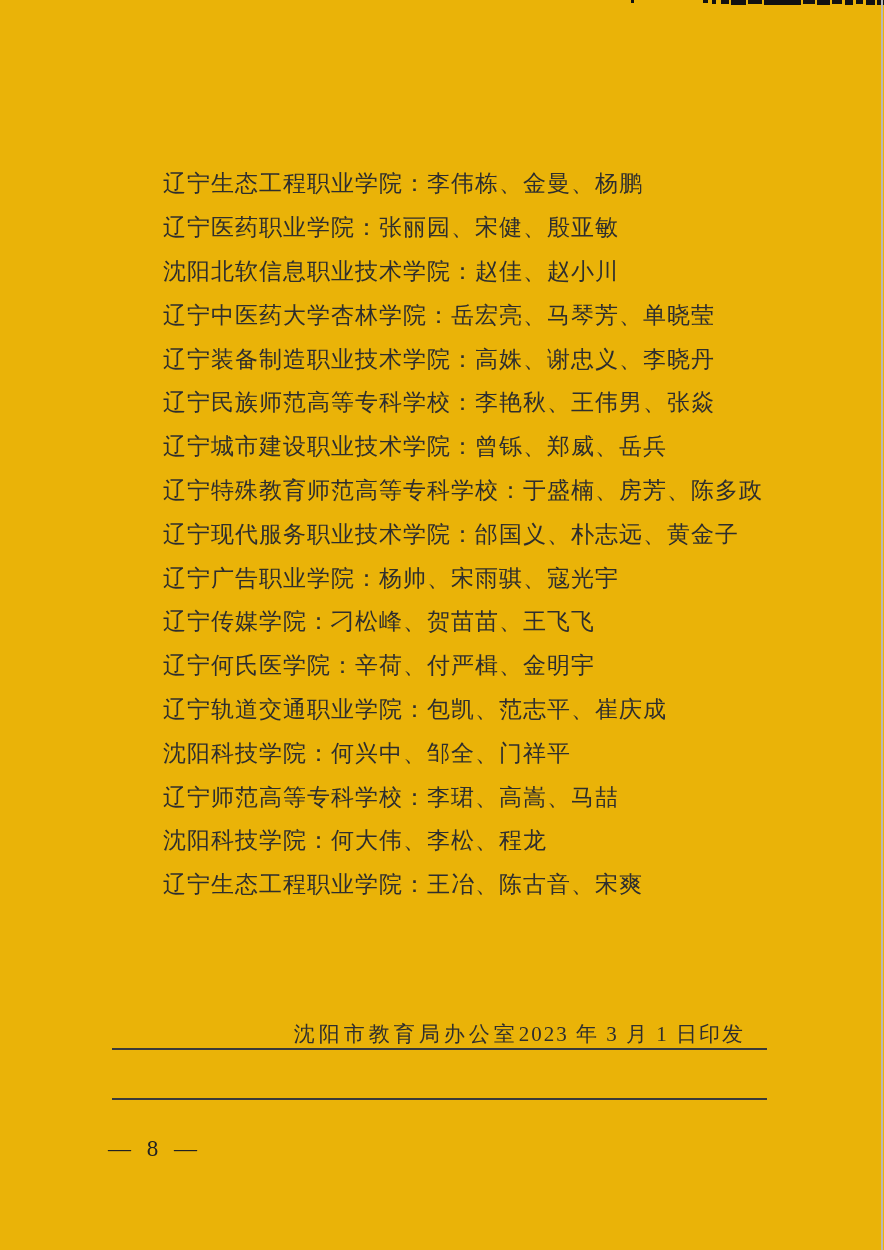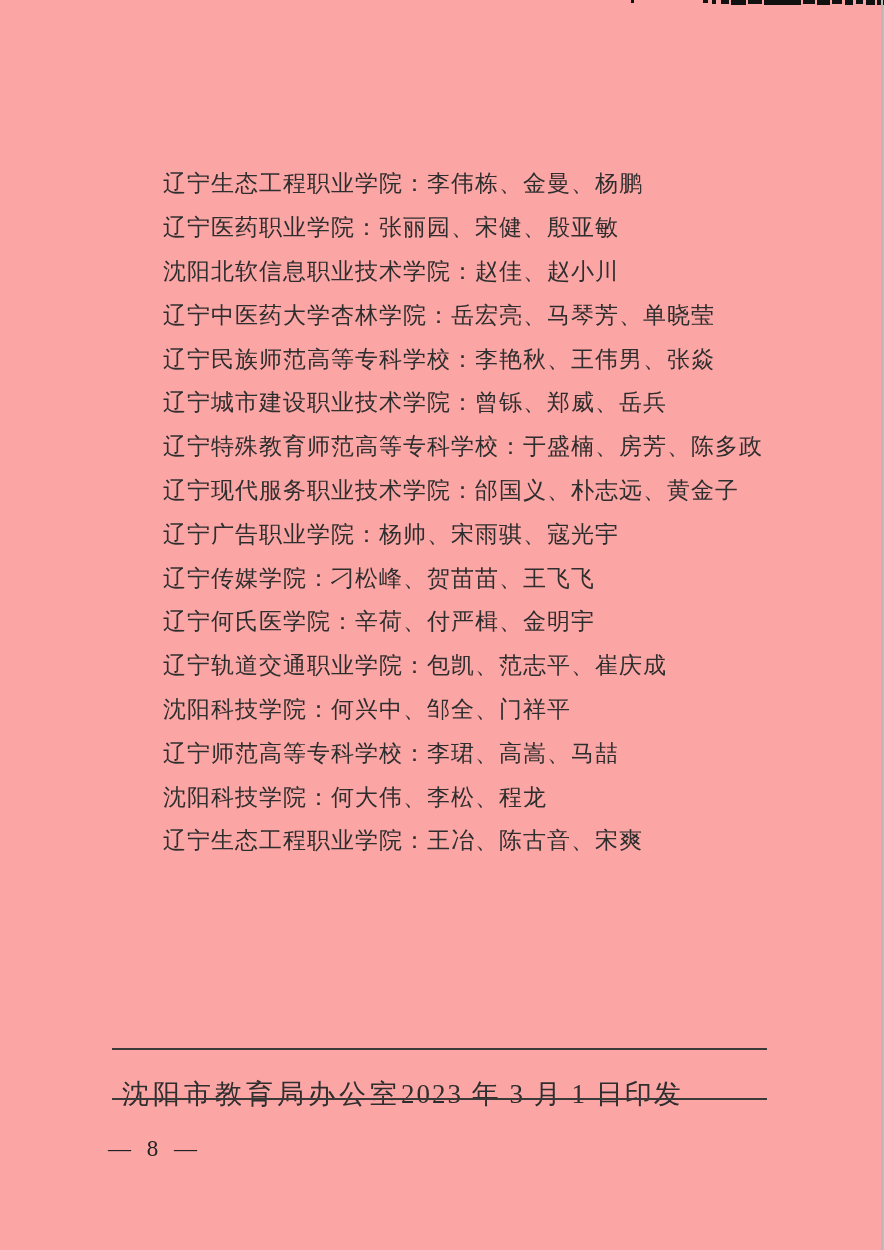--- a/index.html
+++ b/index.html
@@ -11,7 +11,7 @@
     position: relative;
     width: 884px;
     height: 1250px;
-    background: #fca5a5;
+    background: #eab308;
     overflow: hidden;
     font-family: "Liberation Serif", "DejaVu Serif", serif;
     color: #2b2b2b;

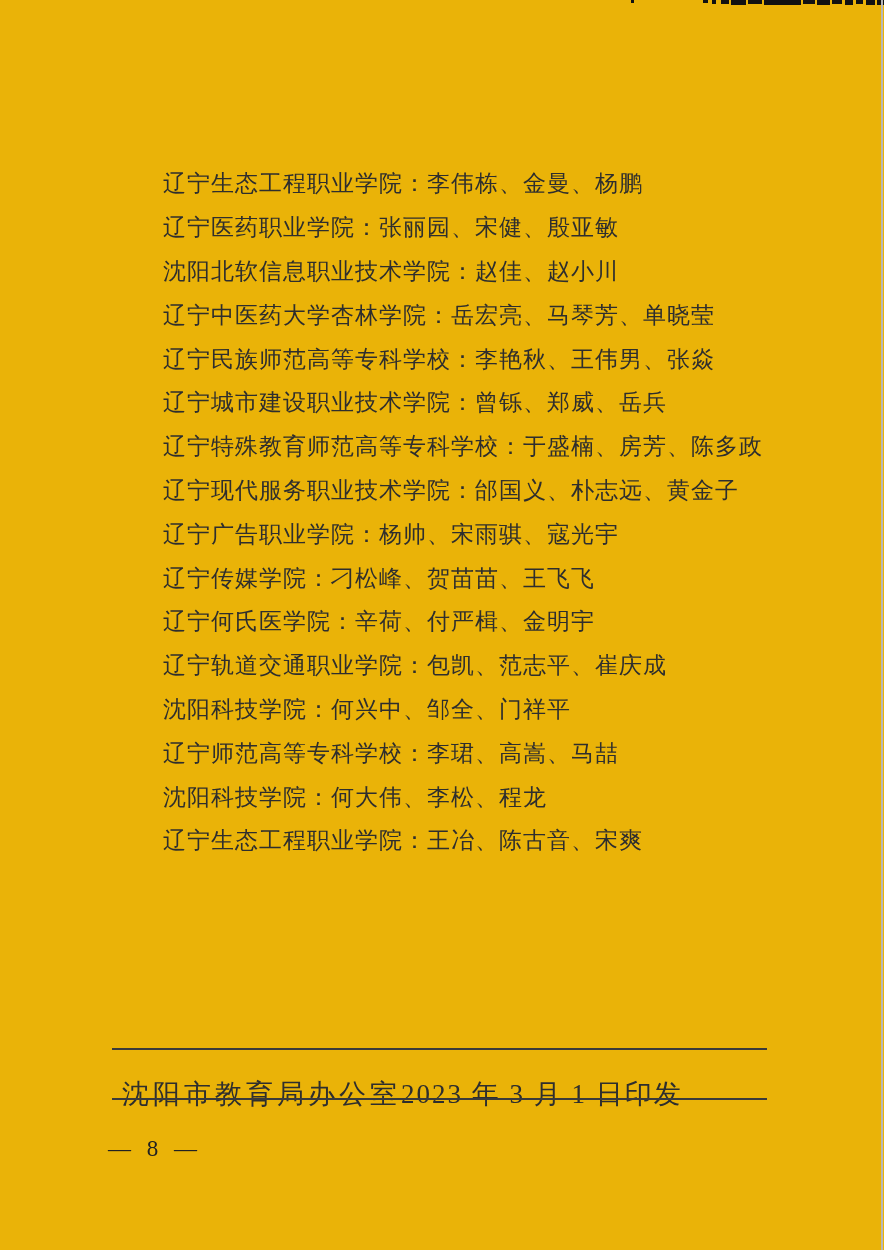--- a/index.html
+++ b/index.html
@@ -115,6 +115,7 @@
       <div class="roster-line">辽宁医药职业学院：张丽园、宋健、殷亚敏</div>
       <div class="roster-line">沈阳北软信息职业技术学院：赵佳、赵小川</div>
       <div class="roster-line">辽宁中医药大学杏林学院：岳宏亮、马琴芳、单晓莹</div>
+      <div class="roster-line">辽宁装备制造职业技术学院：高姝、谢忠义、李晓丹</div>
       <div class="roster-line">辽宁民族师范高等专科学校：李艳秋、王伟男、张焱</div>
       <div class="roster-line">辽宁城市建设职业技术学院：曾铄、郑威、岳兵</div>
       <div class="roster-line">辽宁特殊教育师范高等专科学校：于盛楠、房芳、陈多政</div>

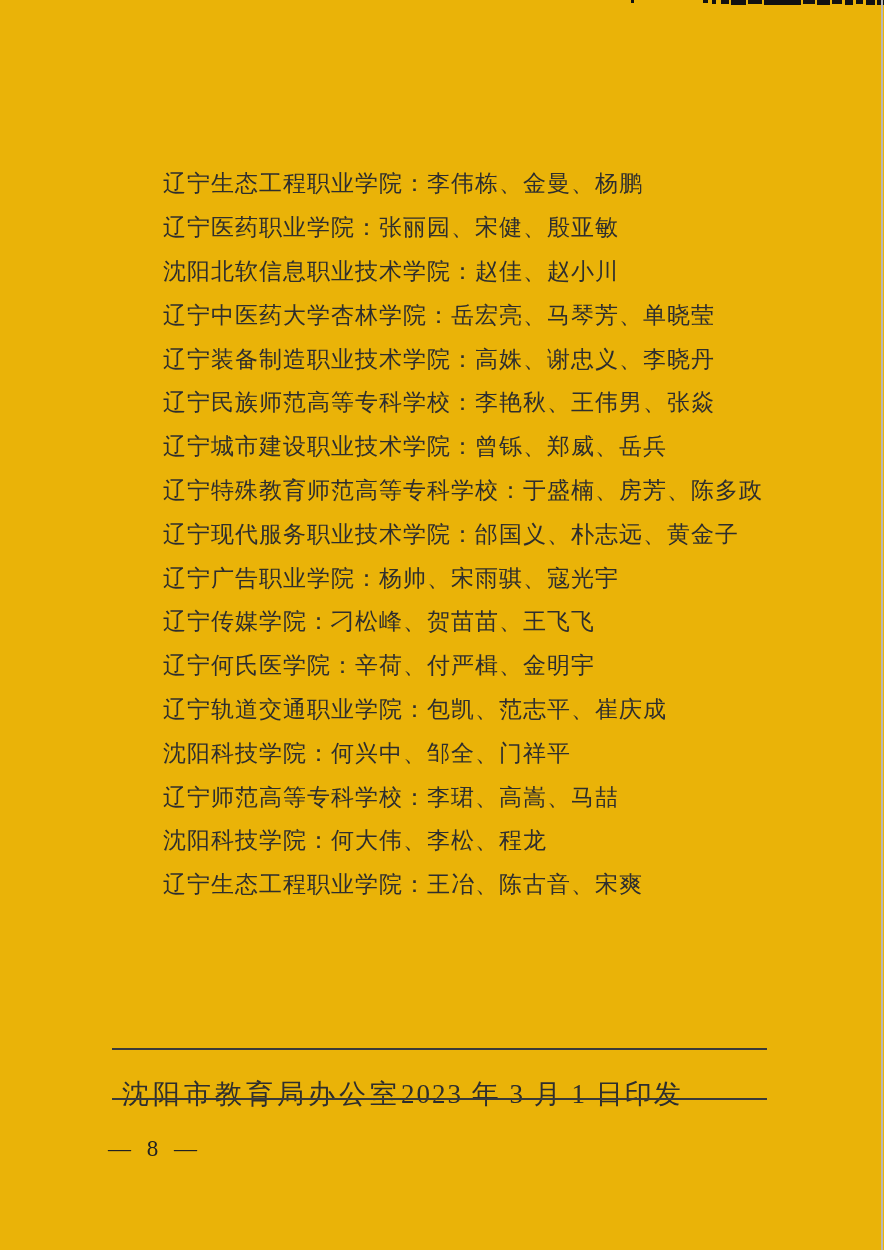--- a/index.html
+++ b/index.html
@@ -56,14 +56,14 @@
   .footer-rule.bottom { top: 1098px; }
   .footer-row {
     position: absolute;
-    top: 1076px;
+    top: 1016px;
     left: 112px;
     width: 655px;
     height: 36px;
     display: flex;
-    justify-content: flex-start;
+    justify-content: flex-end;
     align-items: center;
-    font-size: 27px;
+    font-size: 21px;
     color: #2e2e2e;
   }
   .footer-office {

